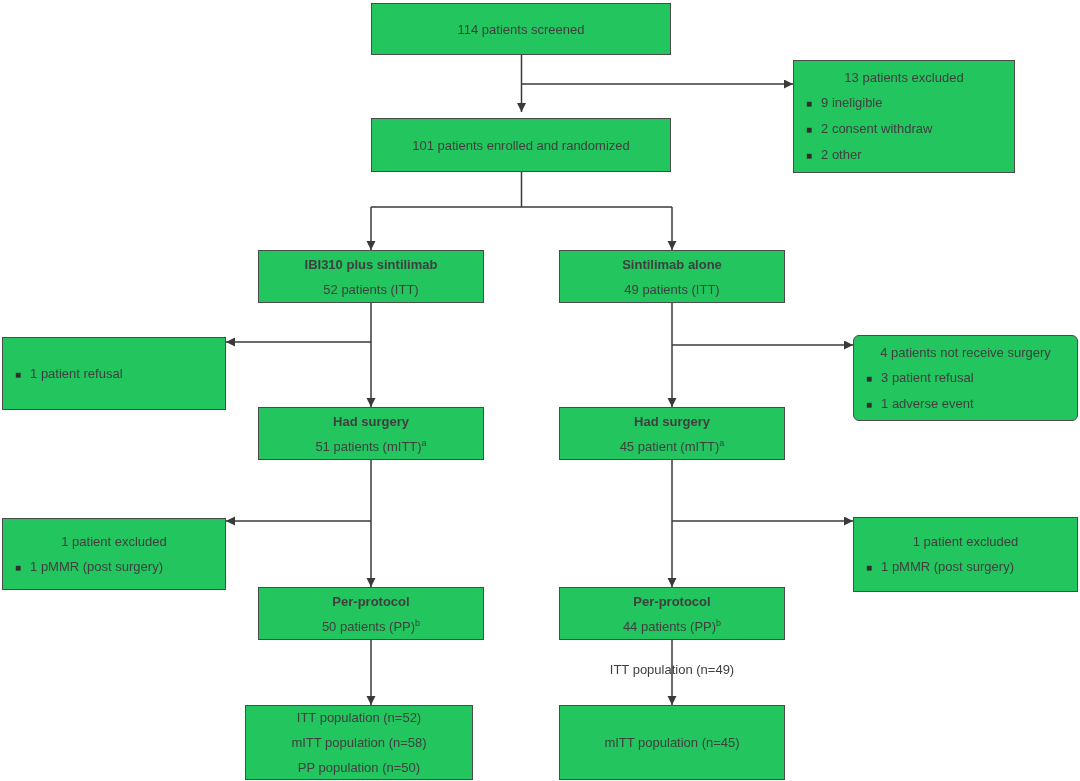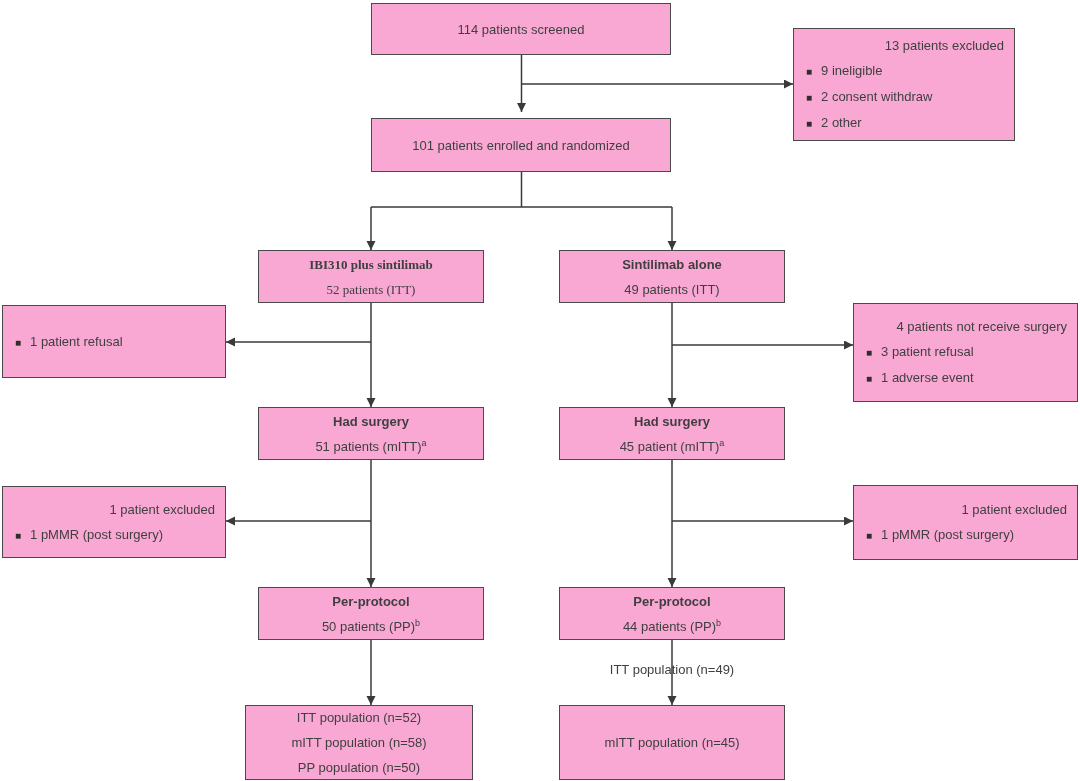--- a/index.html
+++ b/index.html
@@ -26,7 +26,7 @@
   .node {
     position: absolute;
     border: 1.5px solid #4a4a4a;
-    background: #f9a8d4;
+    background: #22c55e;
     line-height: 25px;
   }
 

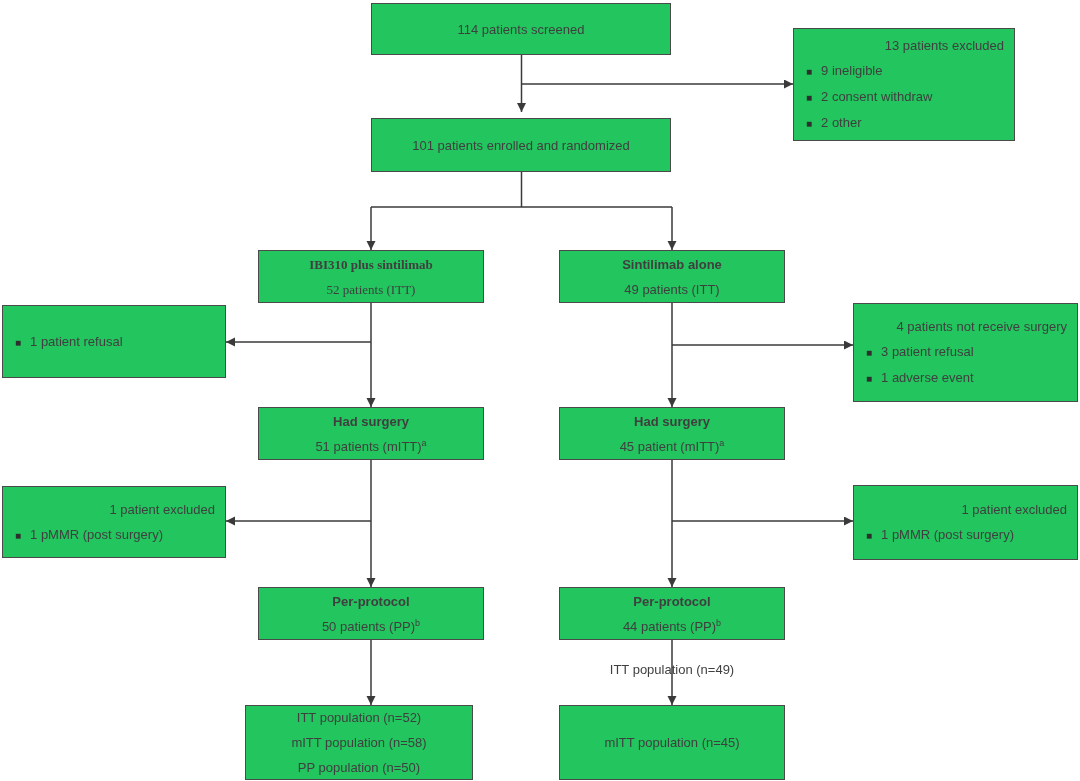--- a/index.html
+++ b/index.html
@@ -47,7 +47,8 @@
     flex-direction: column;
     justify-content: center;
     padding: 20px 10px;
-    text-align: right;
+    text-align: center;
+    margin-top: 32px;
   }
   .bullet-row { display: flex; align-items: baseline; }
   .bullet {

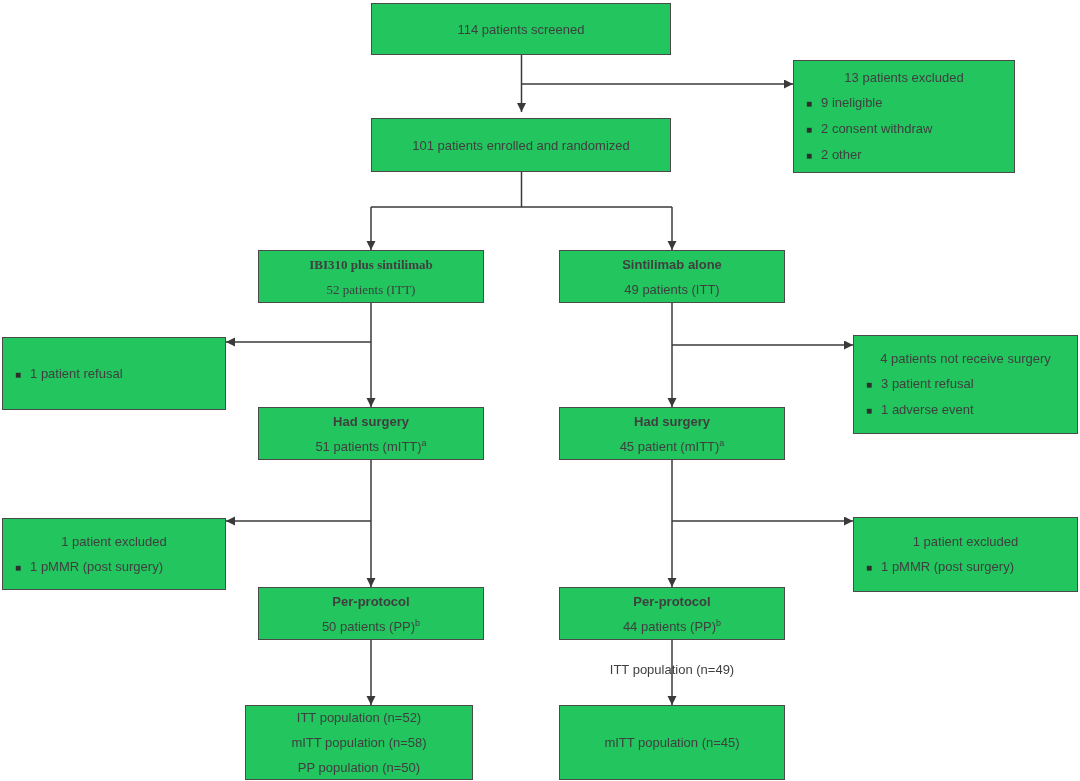--- a/index.html
+++ b/index.html
@@ -64,7 +64,7 @@
   .b-excl-scr   { left: 793px; top: 28px;  width: 222px; height: 113px; }
   .b-enrolled   { left: 371px; top: 118px; width: 300px; height: 54px; }
 
-  .b-arm-left   { left: 258px; top: 250px; width: 226px; height: 53px; font-family: Liberation Serif, serif; }
+  .b-arm-left   { left: 258px; top: 250px; width: 226px; height: 53px; }
   .b-arm-right  { left: 559px; top: 250px; width: 226px; height: 53px; }
 
   .b-nosurg-l   { left: 2px;   top: 305px; width: 224px; height: 73px; }

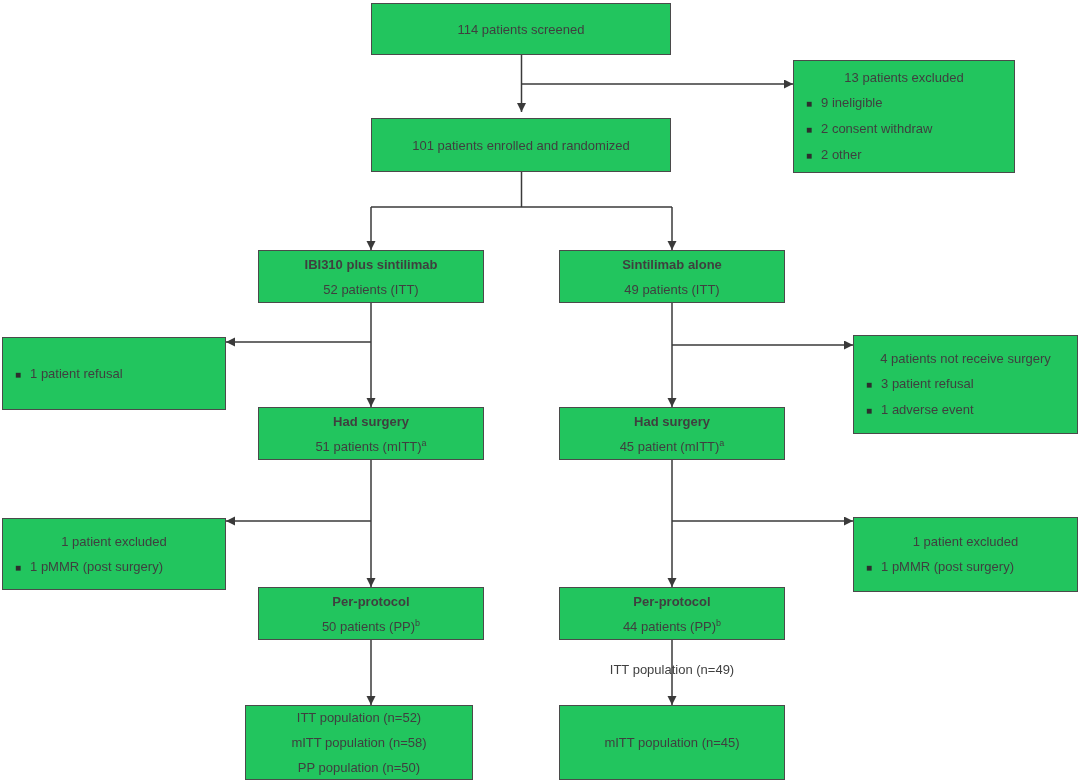--- a/index.html
+++ b/index.html
@@ -68,7 +68,7 @@
   .b-arm-right  { left: 559px; top: 250px; width: 226px; height: 53px; }
 
   .b-nosurg-l   { left: 2px;   top: 305px; width: 224px; height: 73px; }
-  .b-nosurg-r   { left: 853px; top: 303px; width: 225px; height: 99px; }
+  .b-nosurg-r   { left: 853px; top: 303px; width: 225px; height: 86px; border-radius: 6px; }
 
   .b-surg-left  { left: 258px; top: 407px; width: 226px; height: 53px; }
   .b-surg-right { left: 559px; top: 407px; width: 226px; height: 53px; }

